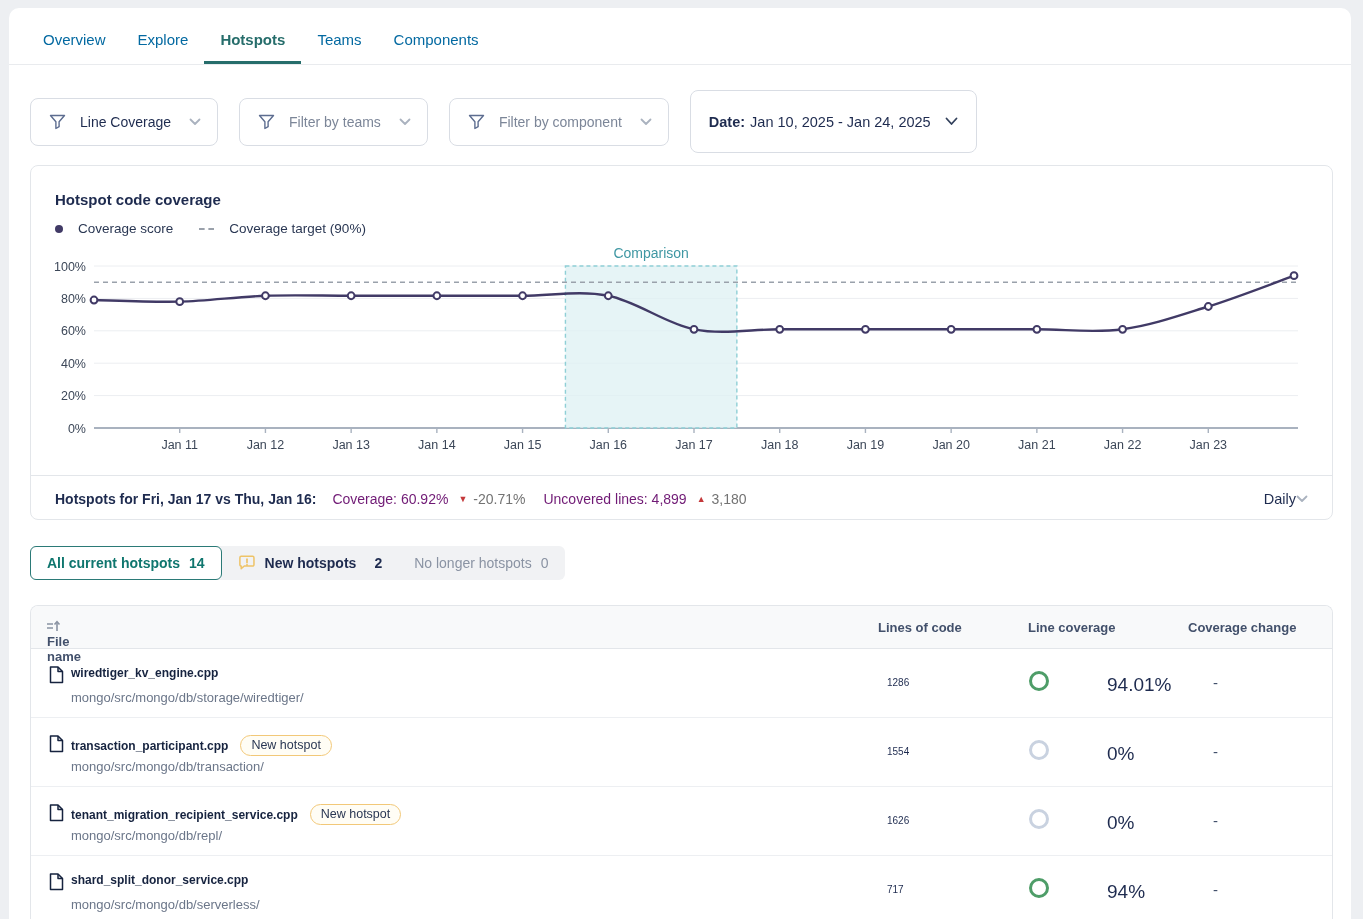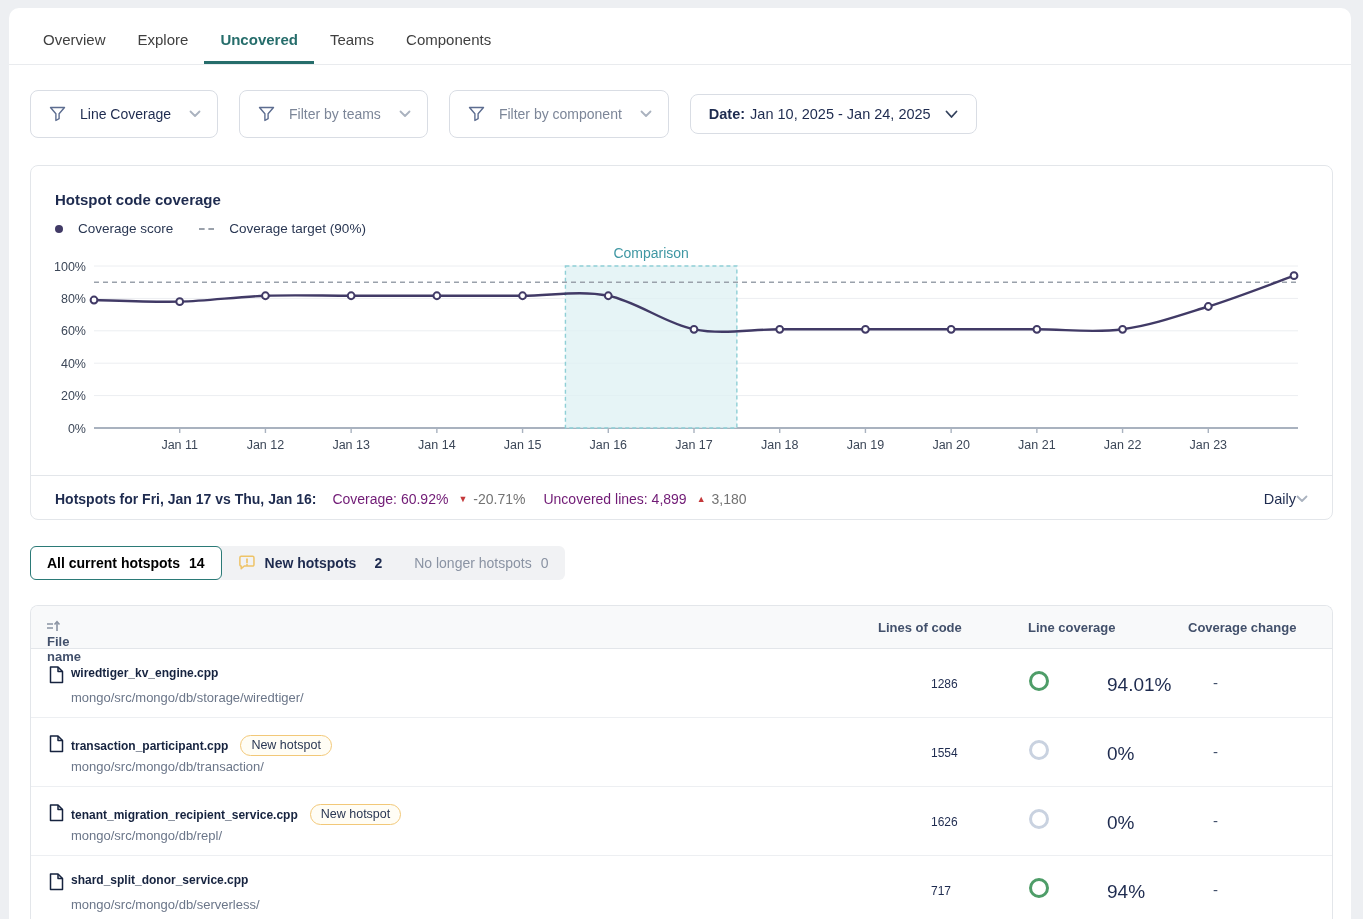--- a/index.html
+++ b/index.html
@@ -9,7 +9,7 @@
 
   
   .nav { padding:14px 0 0 18px; border-bottom:1px solid #e9ebee; display:flex; }
-  .nav-tab { padding:9px 16px 13px 16px; font-size:15px; color:#404040; cursor:pointer; border-bottom:3px solid transparent; }
+  .nav-tab { padding:9px 16px 13px 16px; font-size:15px; color:#0369a1; cursor:pointer; border-bottom:3px solid transparent; }
   .nav-tab.active { color:#266d6b; font-weight:bold; border-bottom-color:#266d6b; }
 
   

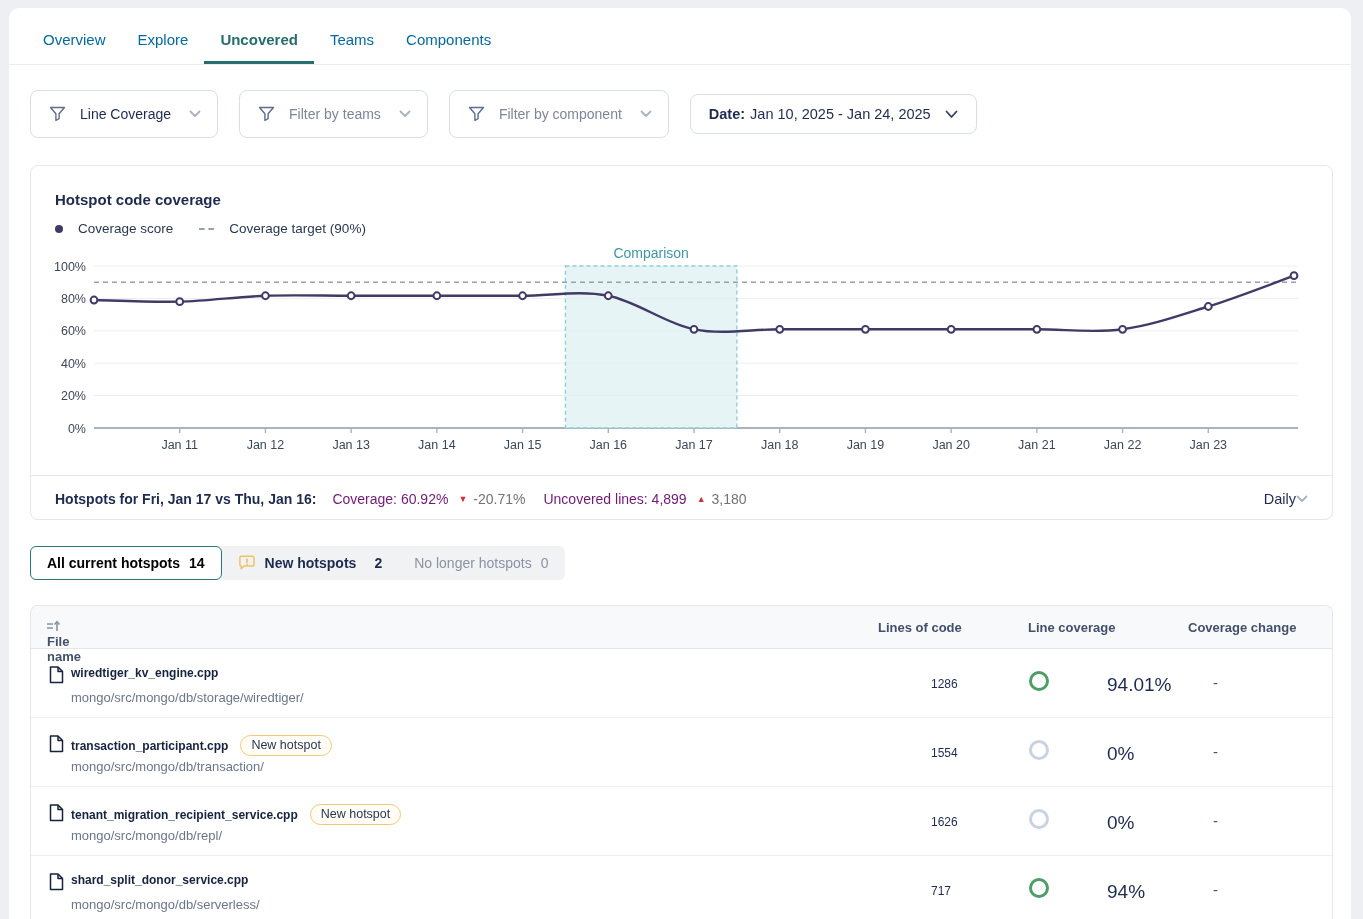--- a/index.html
+++ b/index.html
@@ -80,7 +80,7 @@
   <div class="nav">
     <div class="nav-tab">Overview</div>
     <div class="nav-tab">Explore</div>
-    <div class="nav-tab active">Uncovered</div>
+    <div class="nav-tab active">Hotspots</div>
     <div class="nav-tab">Teams</div>
     <div class="nav-tab">Components</div>
   </div>

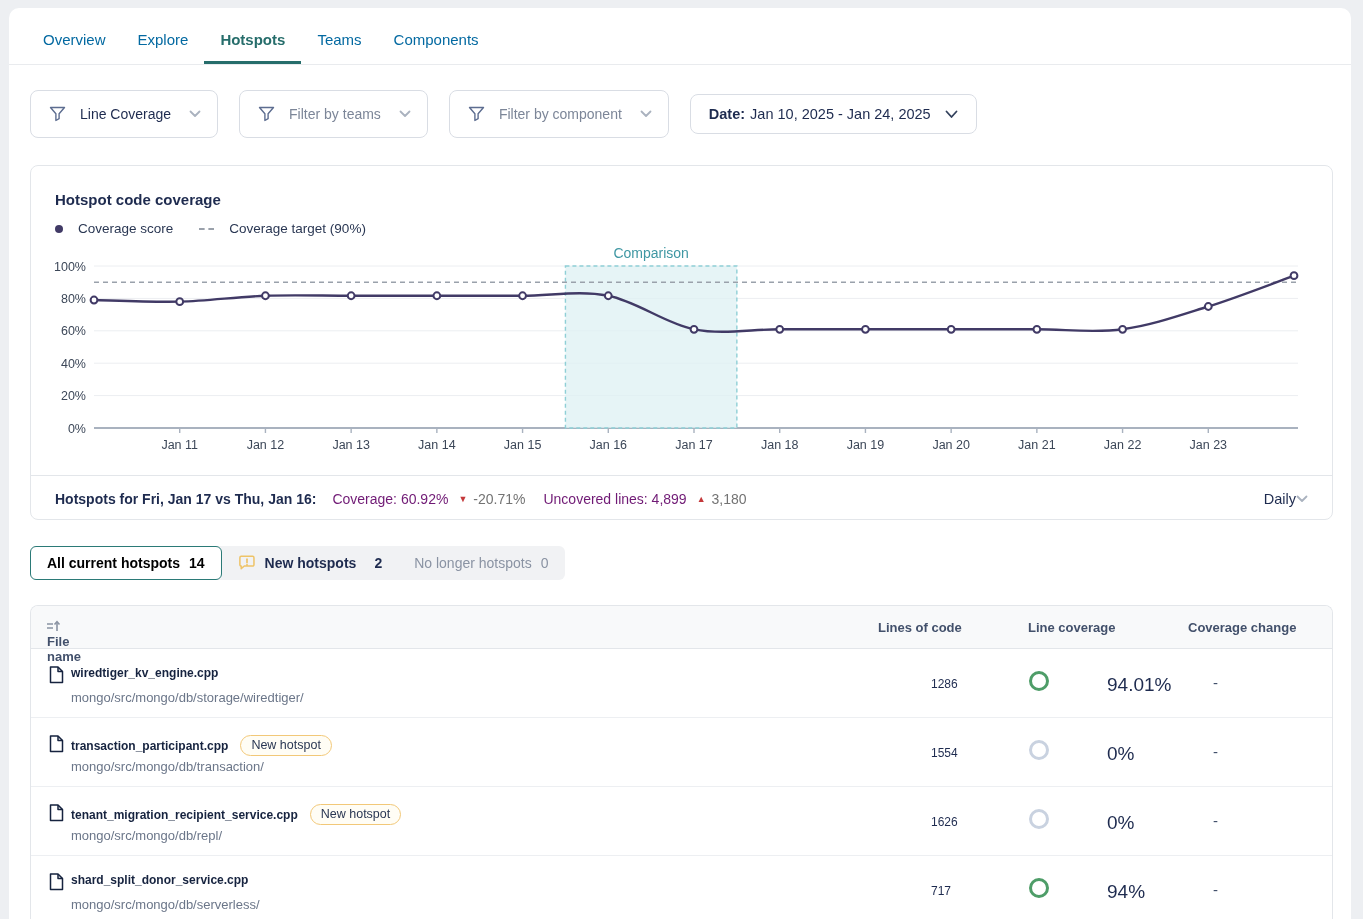--- a/index.html
+++ b/index.html
@@ -19,7 +19,7 @@
   .filter-btn .lbl-dark { color:#1e2b4f; }
   .filter-btn .lbl-gray { color:#7c8698; }
   .filter-btn .chev { margin-left:18px; display:flex; }
-  .date-btn { display:flex; align-items:center; height:40px; padding:0 18px; border:1px solid #d9dde4; border-radius:8px; background:#fff; font-size:14.5px; cursor:pointer; }
+  .date-btn { display:flex; align-items:center; height:63px; padding:0 18px; border:1px solid #d9dde4; border-radius:8px; background:#fff; font-size:14.5px; cursor:pointer; }
   .date-btn b { font-weight:bold; margin-right:5px; }
   .date-btn .chev { margin-left:14px; display:flex; }
 

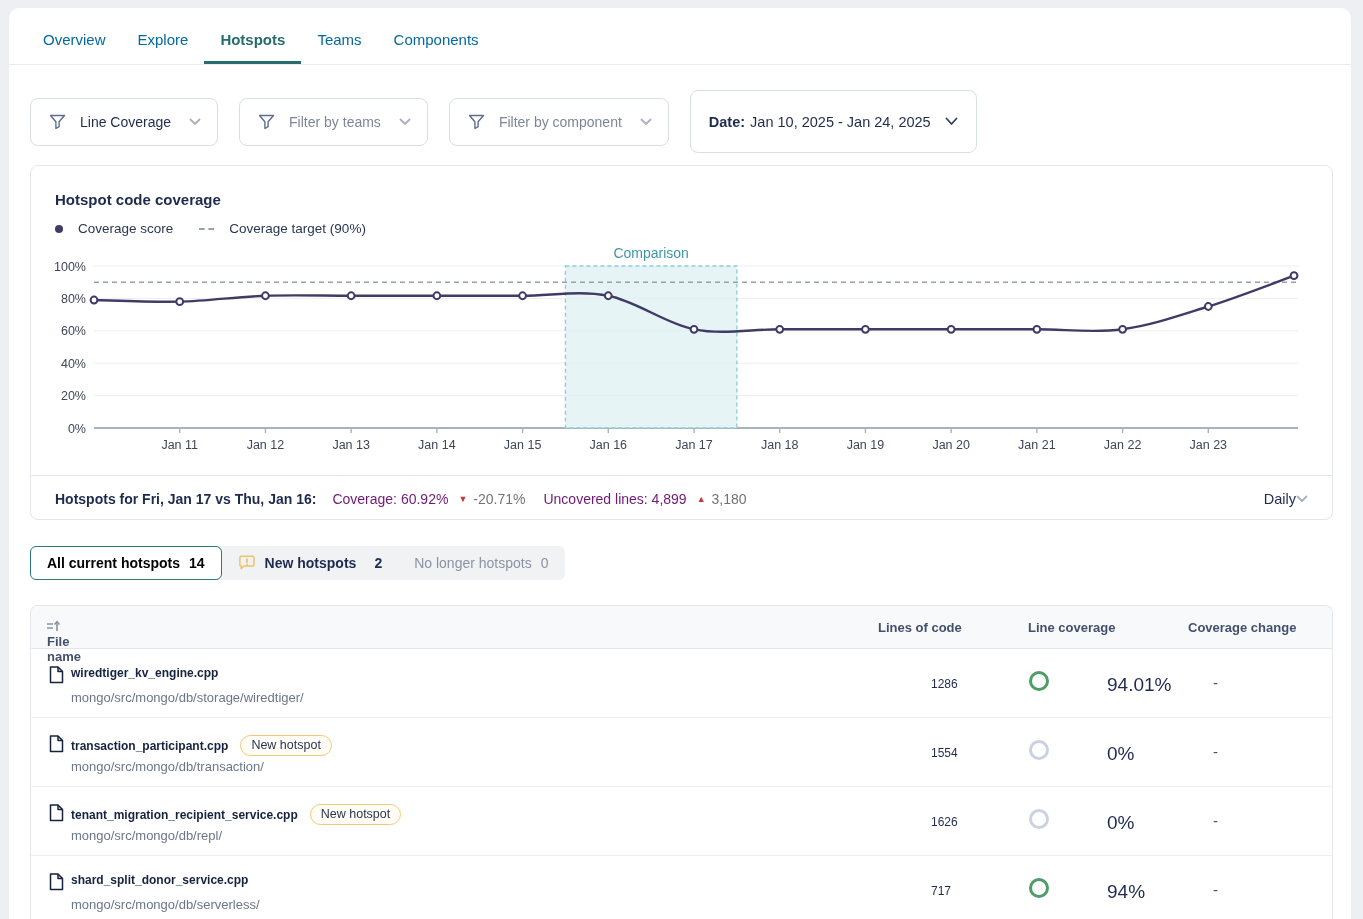--- a/index.html
+++ b/index.html
@@ -46,7 +46,7 @@
   .hs-tabs { position:absolute; left:21px; top:538px; display:inline-flex; background:#f1f2f4; border-radius:6px; }
   .hs-tab { display:flex; align-items:center; height:34px; padding:0 16px; font-size:14px; white-space:nowrap; cursor:pointer; }
   .hs-tab .cnt { margin-left:9px; }
-  .hs-tab.selected { background:#fff; border:1px solid #2b7a77; border-radius:6px; font-weight:bold; color:#000000; }
+  .hs-tab.selected { background:#fff; border:1px solid #2b7a77; border-radius:6px; font-weight:bold; color:#0f766e; }
   .hs-tab.boldtab { font-weight:bold; color:#1e2b4f; gap:9px; }
   .hs-tab.muted { color:#8a93a3; }
 

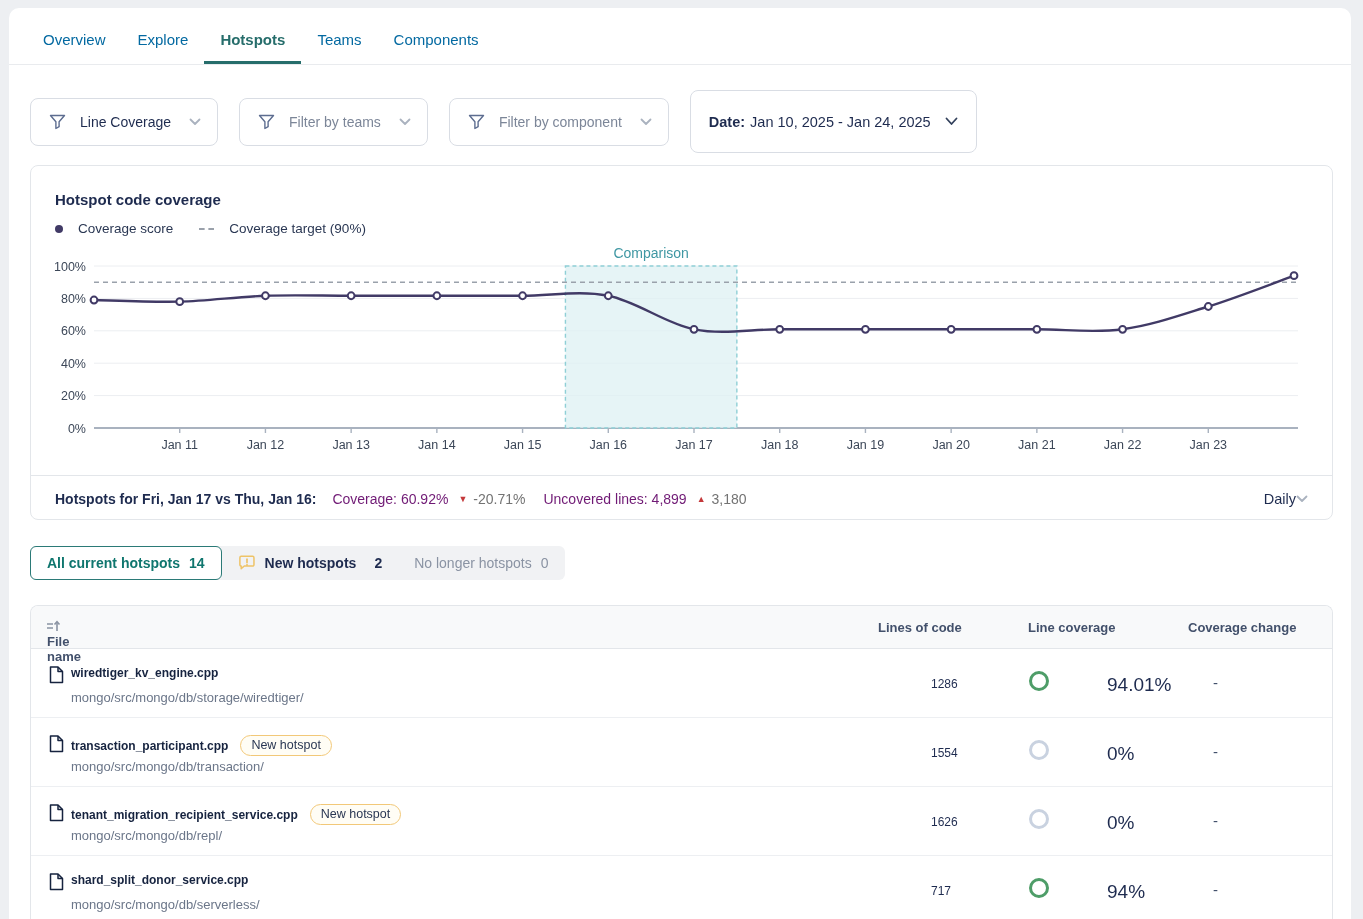--- a/index.html
+++ b/index.html
@@ -64,7 +64,7 @@
   .fname { font-size:12px; font-weight:bold; color:#16233f; }
   .badge { font-size:12.5px; color:#2a3753; border:1px solid #f2c878; background:#fffdf5; border-radius:11px; padding:2px 10px 3px; }
   .fpath { position:absolute; left:40px; top:41px; font-size:13px; color:#6b7689; }
-  .cell-lines { position:absolute; left:900px; top:28px; font-size:12px; }
+  .cell-lines { position:absolute; left:856px; top:28px; font-size:10px; }
   .ring { position:absolute; left:998px; top:22px; width:20px; height:20px; border-radius:50%; border:3px solid #c9d2e0; background:#fff; }
   .ring.ring-good { border-color:#4e9d68; }
   .cell-cov { position:absolute; left:1076px; top:25px; font-size:19px; }

